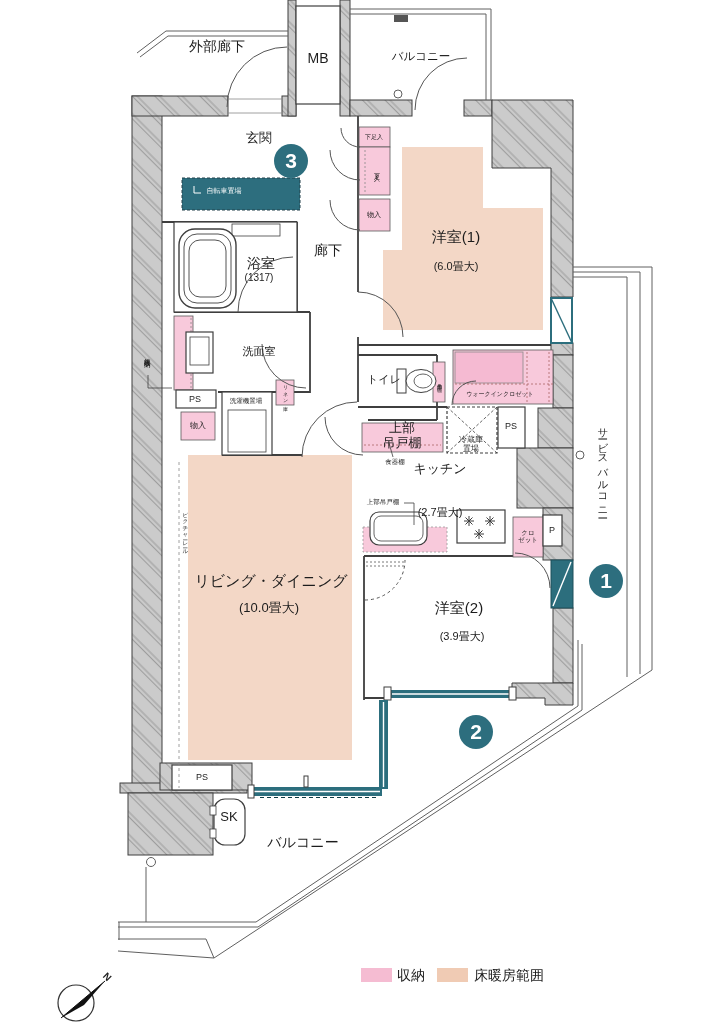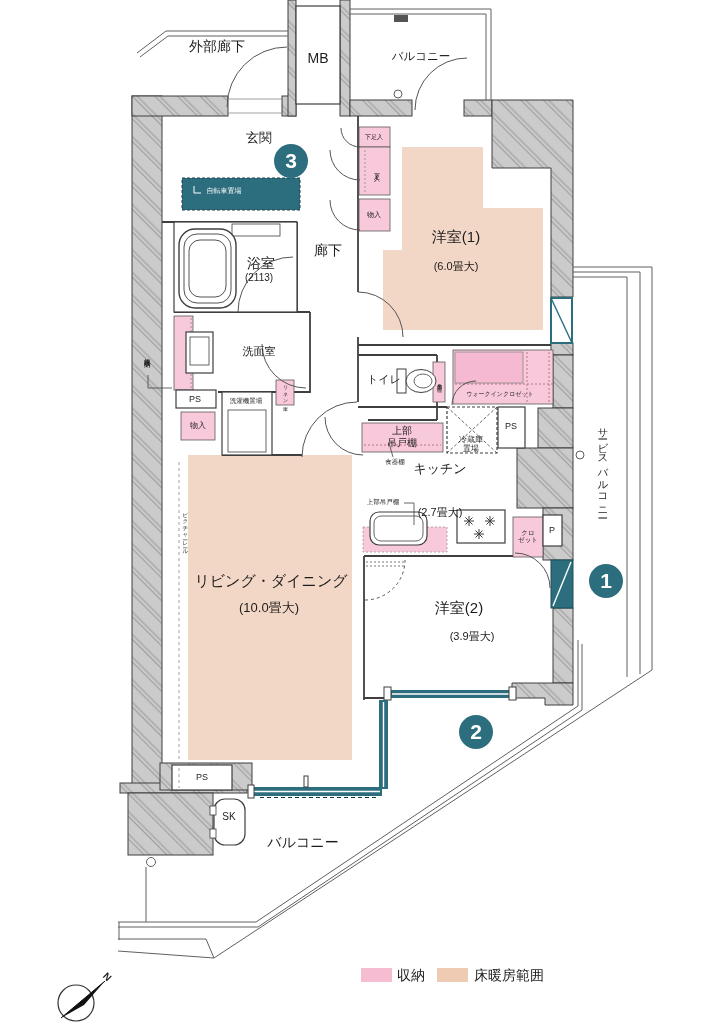--- a/index.html
+++ b/index.html
@@ -223,7 +223,7 @@
 <div class="lbl f15" style="left:456px;top:237px">洋室(1)</div>
 <div class="lbl f125" style="left:456px;top:266px">(6.0畳大)</div>
 <div class="lbl f12" style="left:261px;top:263px">浴室</div>
-<div class="lbl f10" style="left:259px;top:278px">(2113)</div>
+<div class="lbl f10" style="left:259px;top:278px">(1317)</div>
 <div class="lbl f12" style="left:328px;top:250px">廊下</div>
 <div class="lbl f65 vert" style="left:147px;top:355px">鏡裏収納</div>
 <div class="lbl f125" style="left:259px;top:351px">洗面室</div>

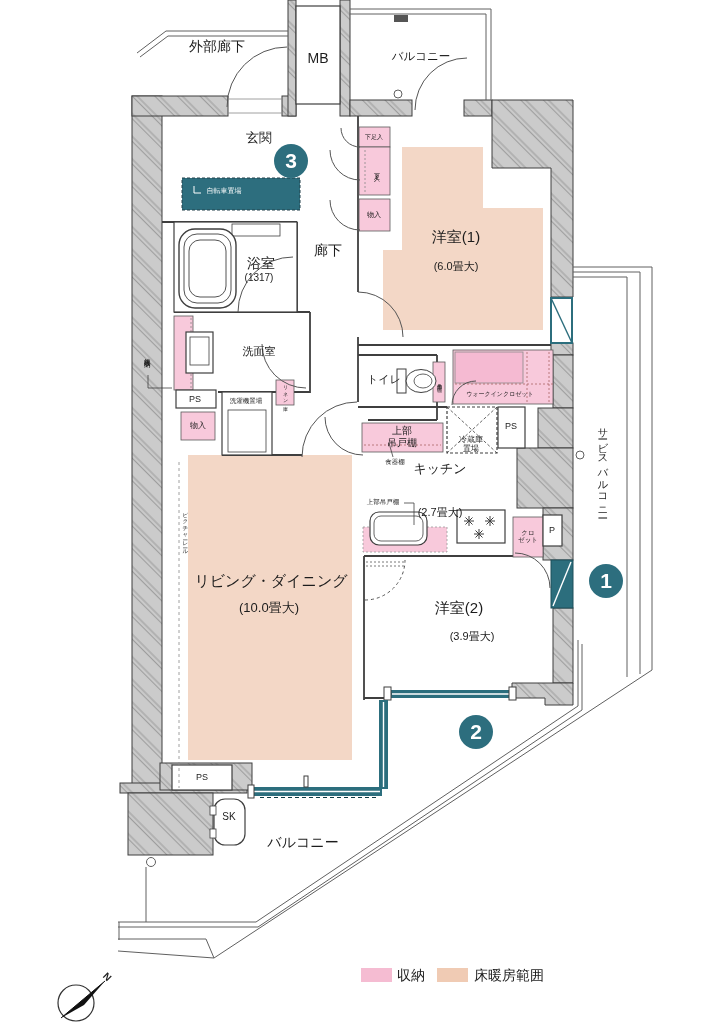--- a/index.html
+++ b/index.html
@@ -18,7 +18,7 @@
   .sw-pink{background:#f5bcd2;}
   .sw-peach{background:#f0cbb4;}
   .f5{font-size:5px;}.f55{font-size:5.5px;}.f6{font-size:6px;}.f65{font-size:6.5px;}
-  .f7{font-size:7px;}.f75{font-size:10px;}.f8{font-size:8px;}.f9{font-size:9px;}
+  .f7{font-size:7px;}.f75{font-size:13px;}.f8{font-size:8px;}.f9{font-size:9px;}
   .f10{font-size:10px;}.f105{font-size:10.5px;}.f115{font-size:11.5px;}.f12{font-size:14px;}
   .f125{font-size:11px;}.f13{font-size:13px;}.f15{font-size:15px;}
   .nrot{transform:translate(-50%,-50%) rotate(45deg);font-weight:bold;}

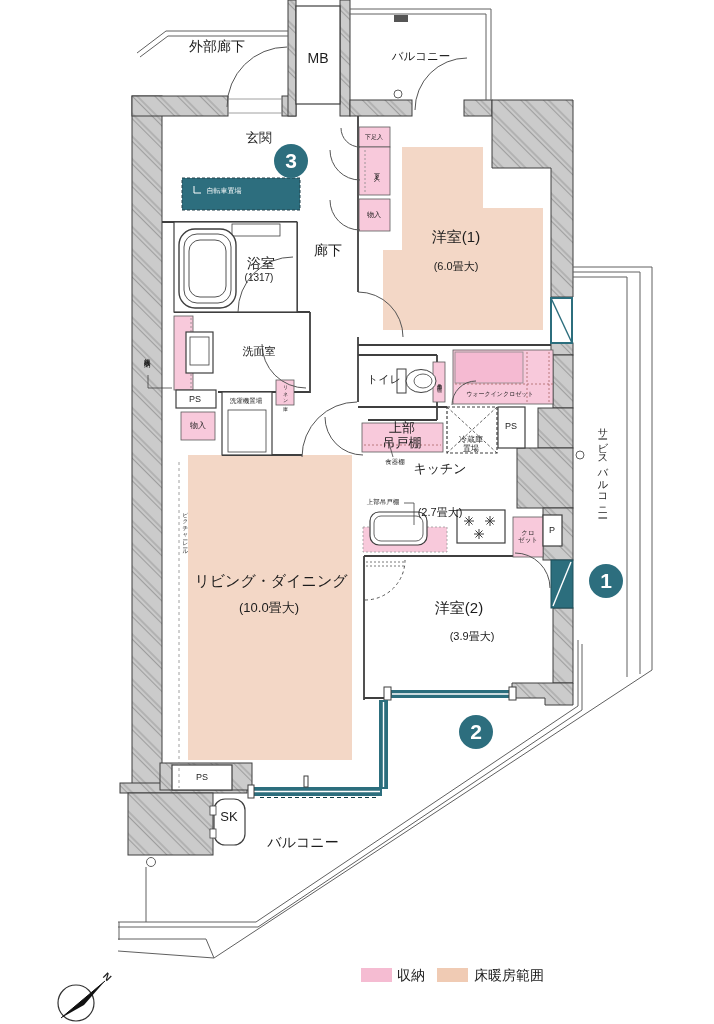--- a/index.html
+++ b/index.html
@@ -251,7 +251,7 @@
 <div class="lbl f15" style="left:271px;top:581px">リビング・ダイニング</div>
 <div class="lbl f13" style="left:269px;top:608px">(10.0畳大)</div>
 <div class="lbl f15" style="left:459px;top:608px">洋室(2)</div>
-<div class="lbl f125" style="left:472px;top:636px">(3.9畳大)</div>
+<div class="lbl f125" style="left:462px;top:636px">(3.9畳大)</div>
 <div class="lbl f9" style="left:202px;top:777px">PS</div>
 <div class="lbl f75" style="left:229px;top:817px">SK</div>
 <div class="lbl f12" style="left:303px;top:842px">バルコニー</div>

